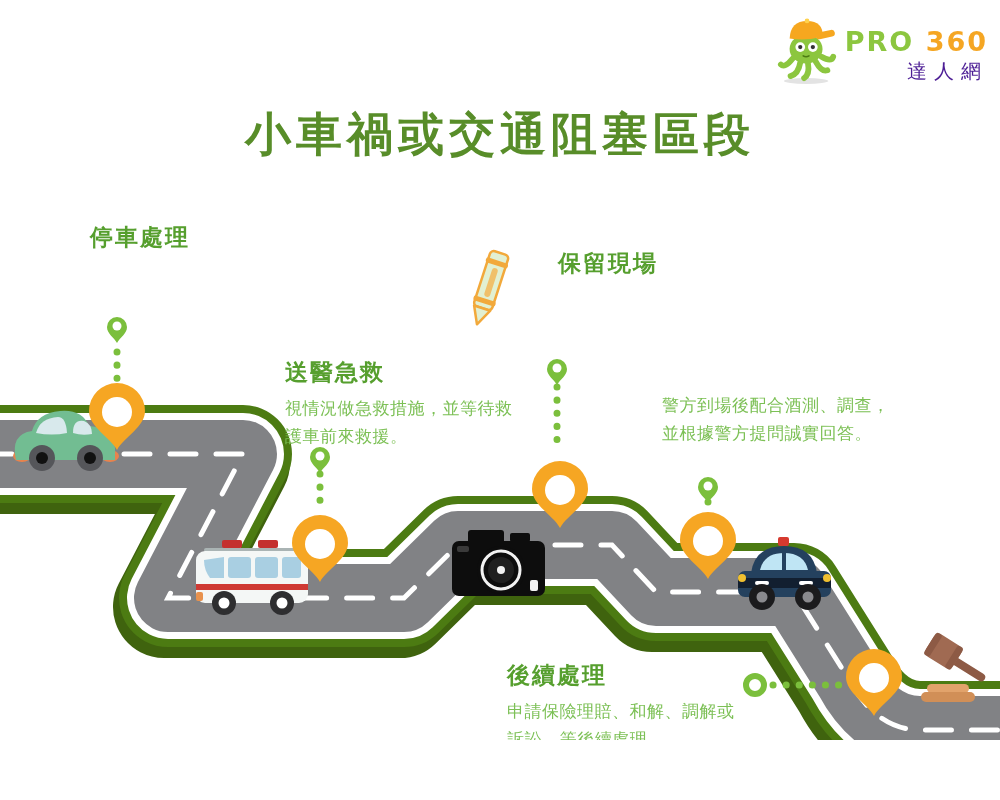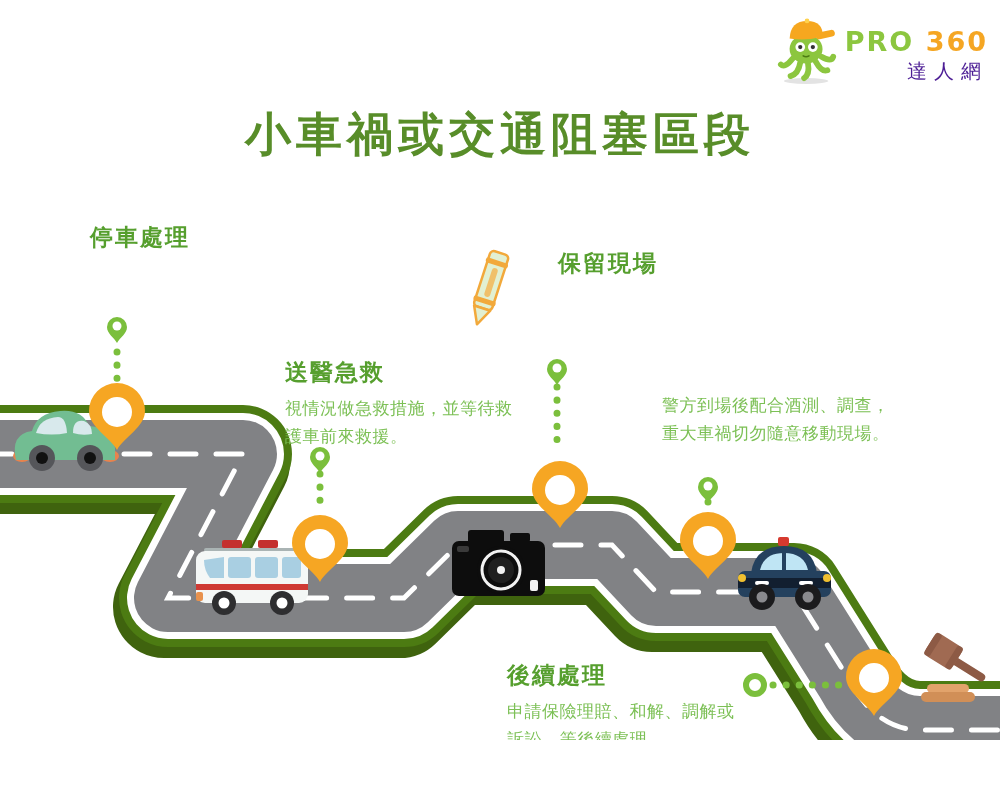--- a/index.html
+++ b/index.html
@@ -224,7 +224,7 @@
   </div>
   <div class="step s4">
     <p>警方到場後配合酒測、調查，
-重大車禍切勿隨意移動現場。</p>
+並根據警方提問誠實回答。</p>
   </div>
   <div class="step s5">
     <h2>後續處理</h2>

